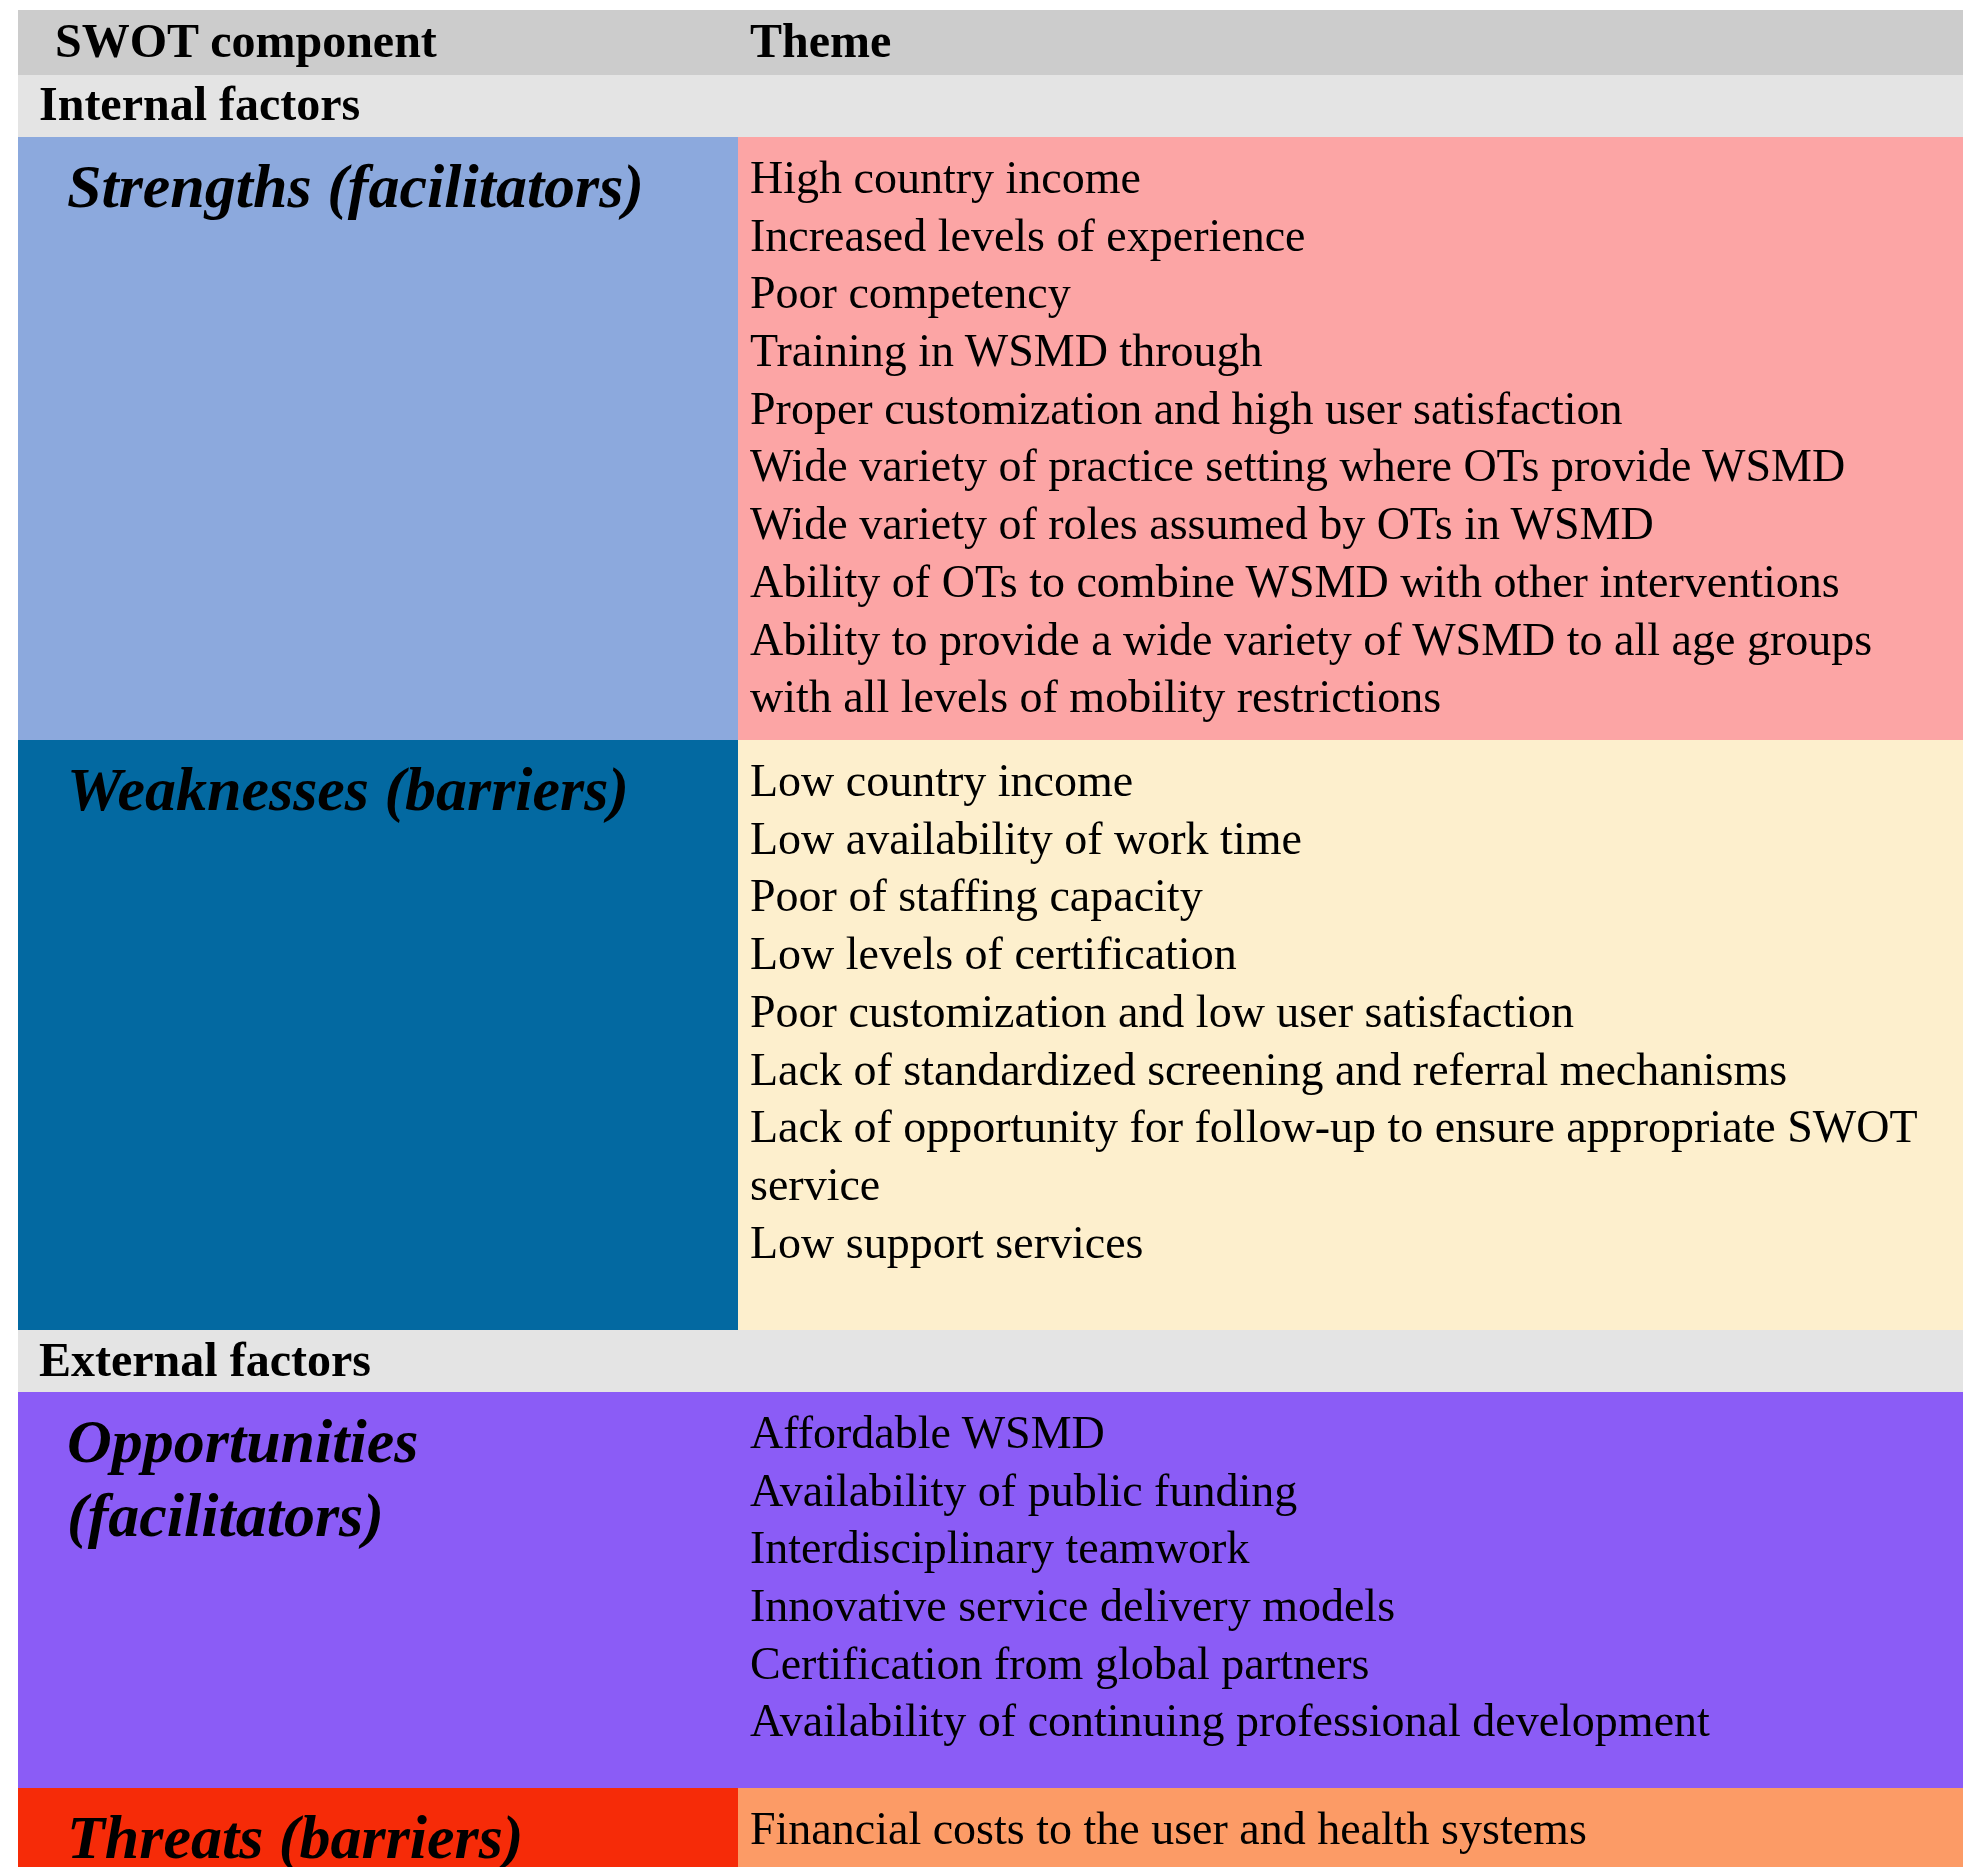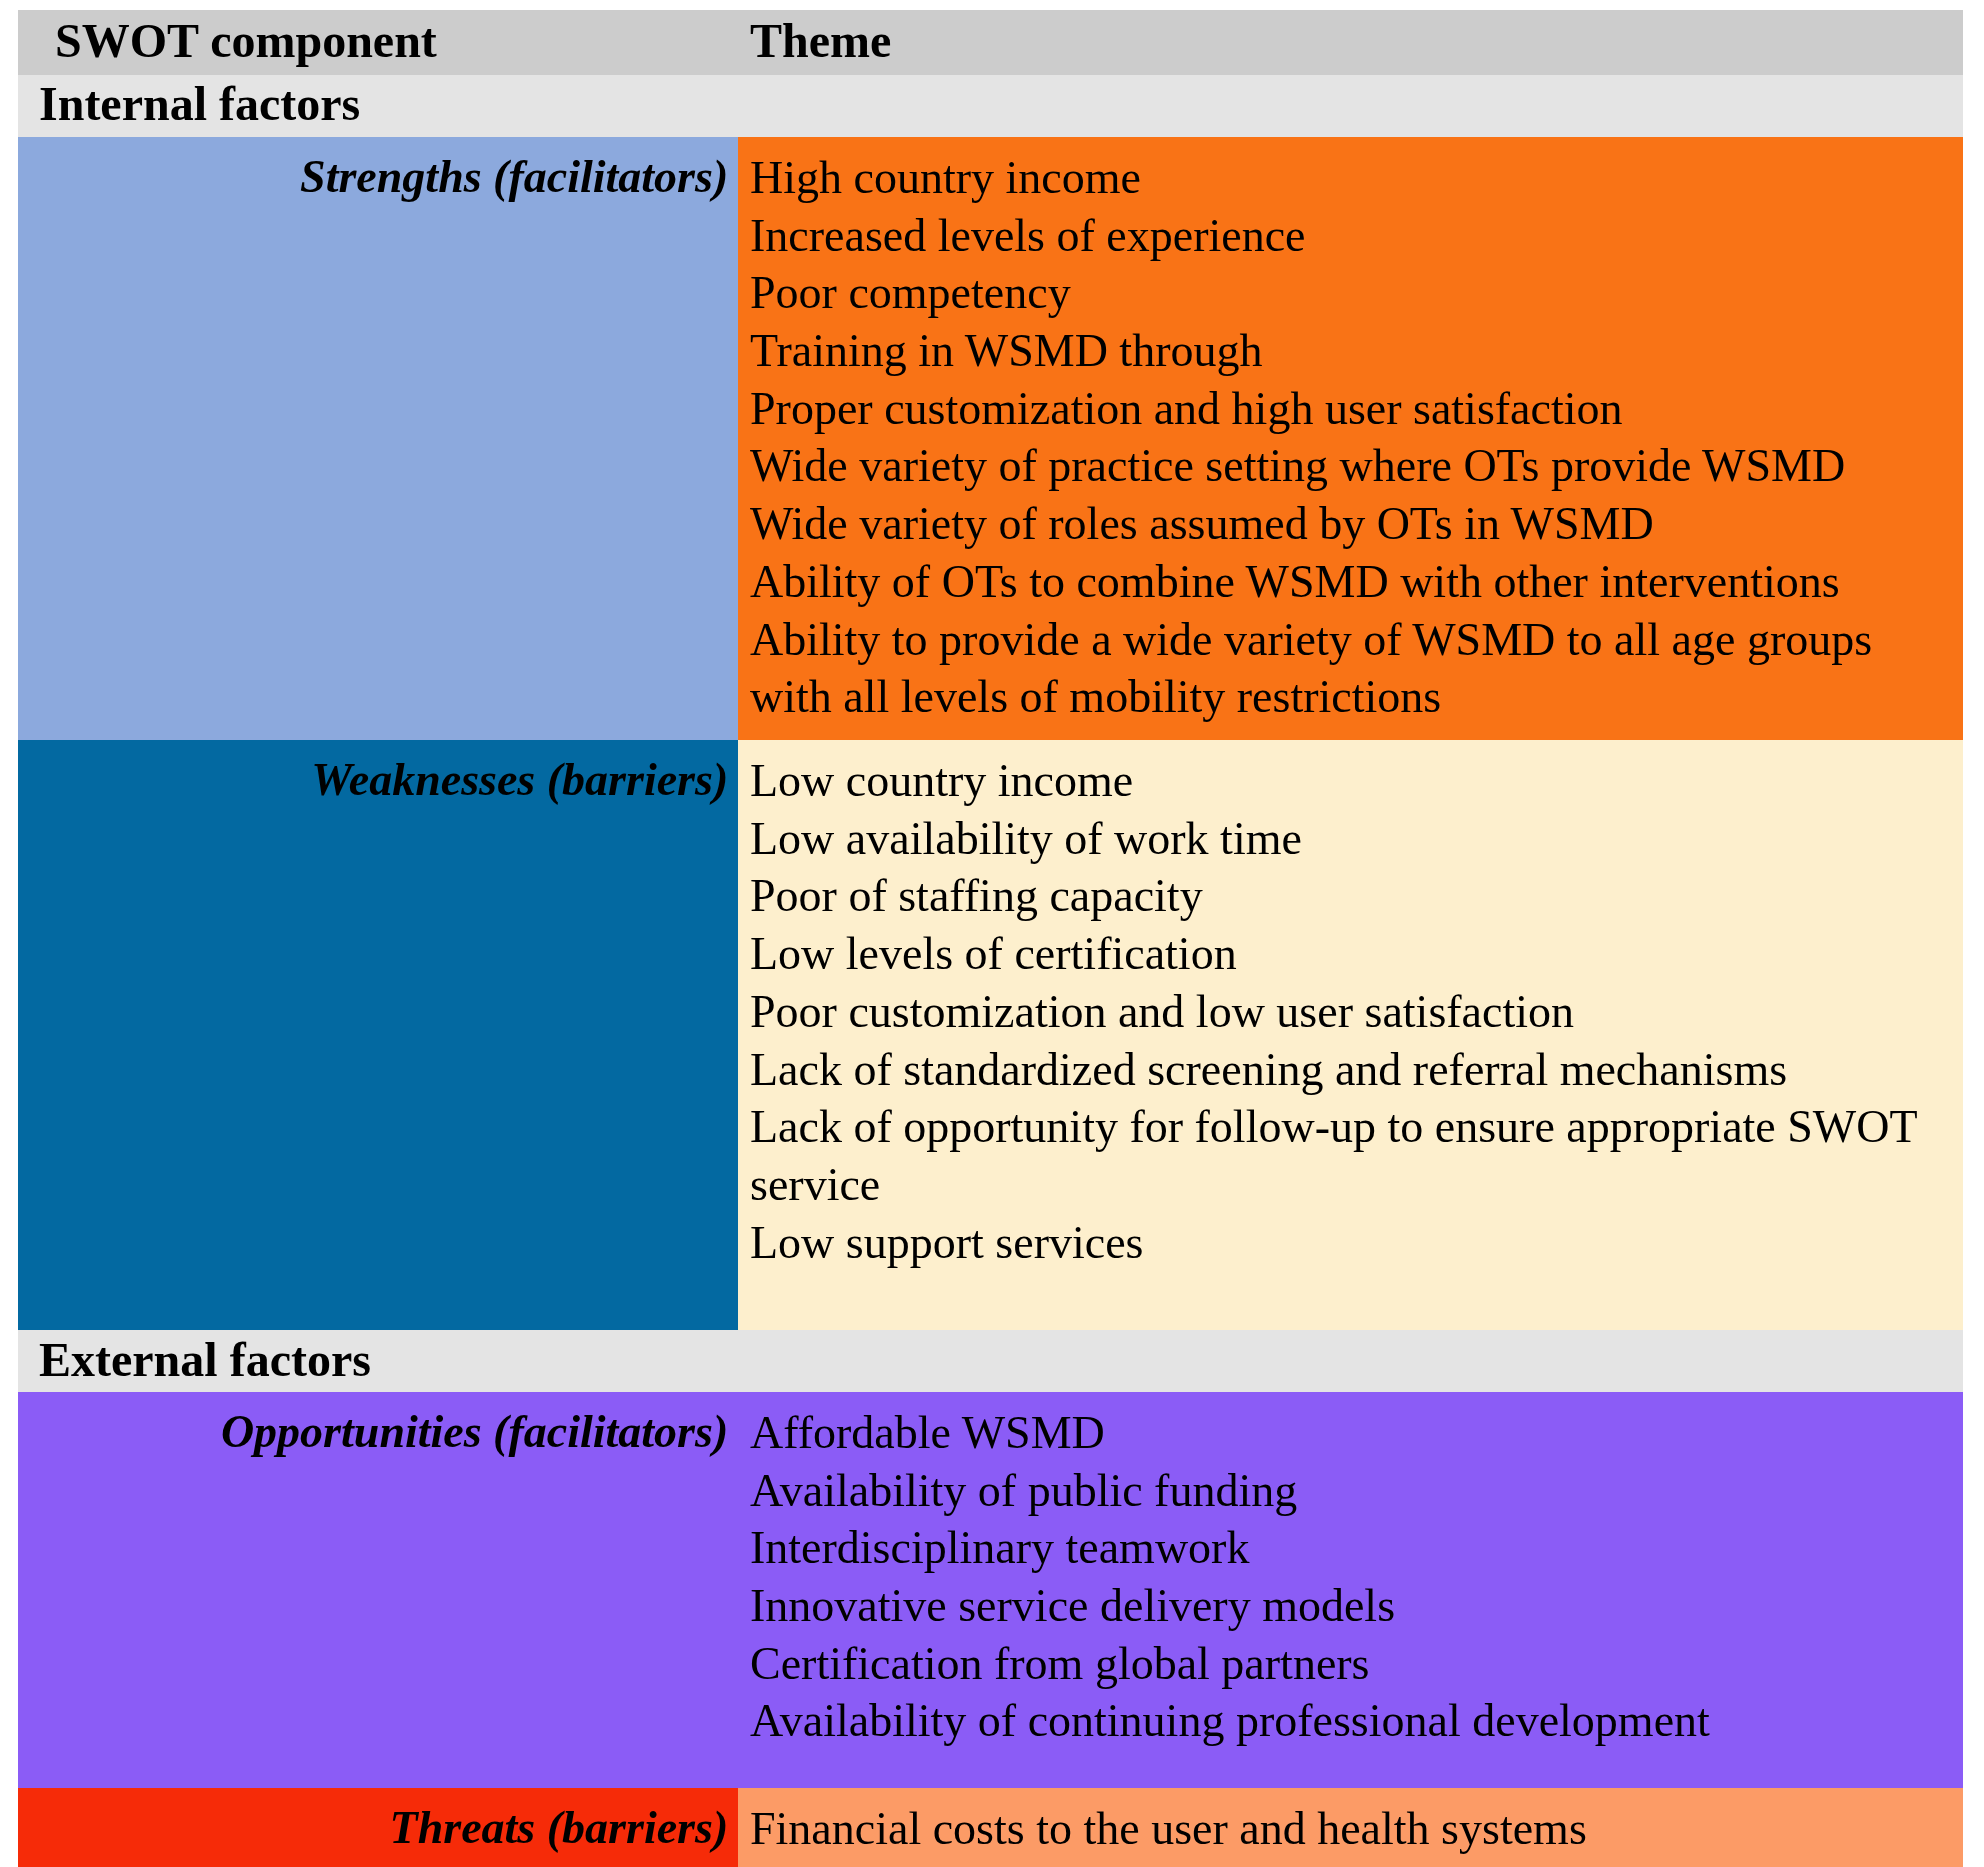--- a/index.html
+++ b/index.html
@@ -61,10 +61,9 @@
   .label-cell {
     font-weight: bold;
     font-style: italic;
-    font-size: 46px;
+    font-size: 62px;
     line-height: 1.2;
     padding: 12px 9.8px 12px 49px !important;
-    text-align: right;
   }
 
   

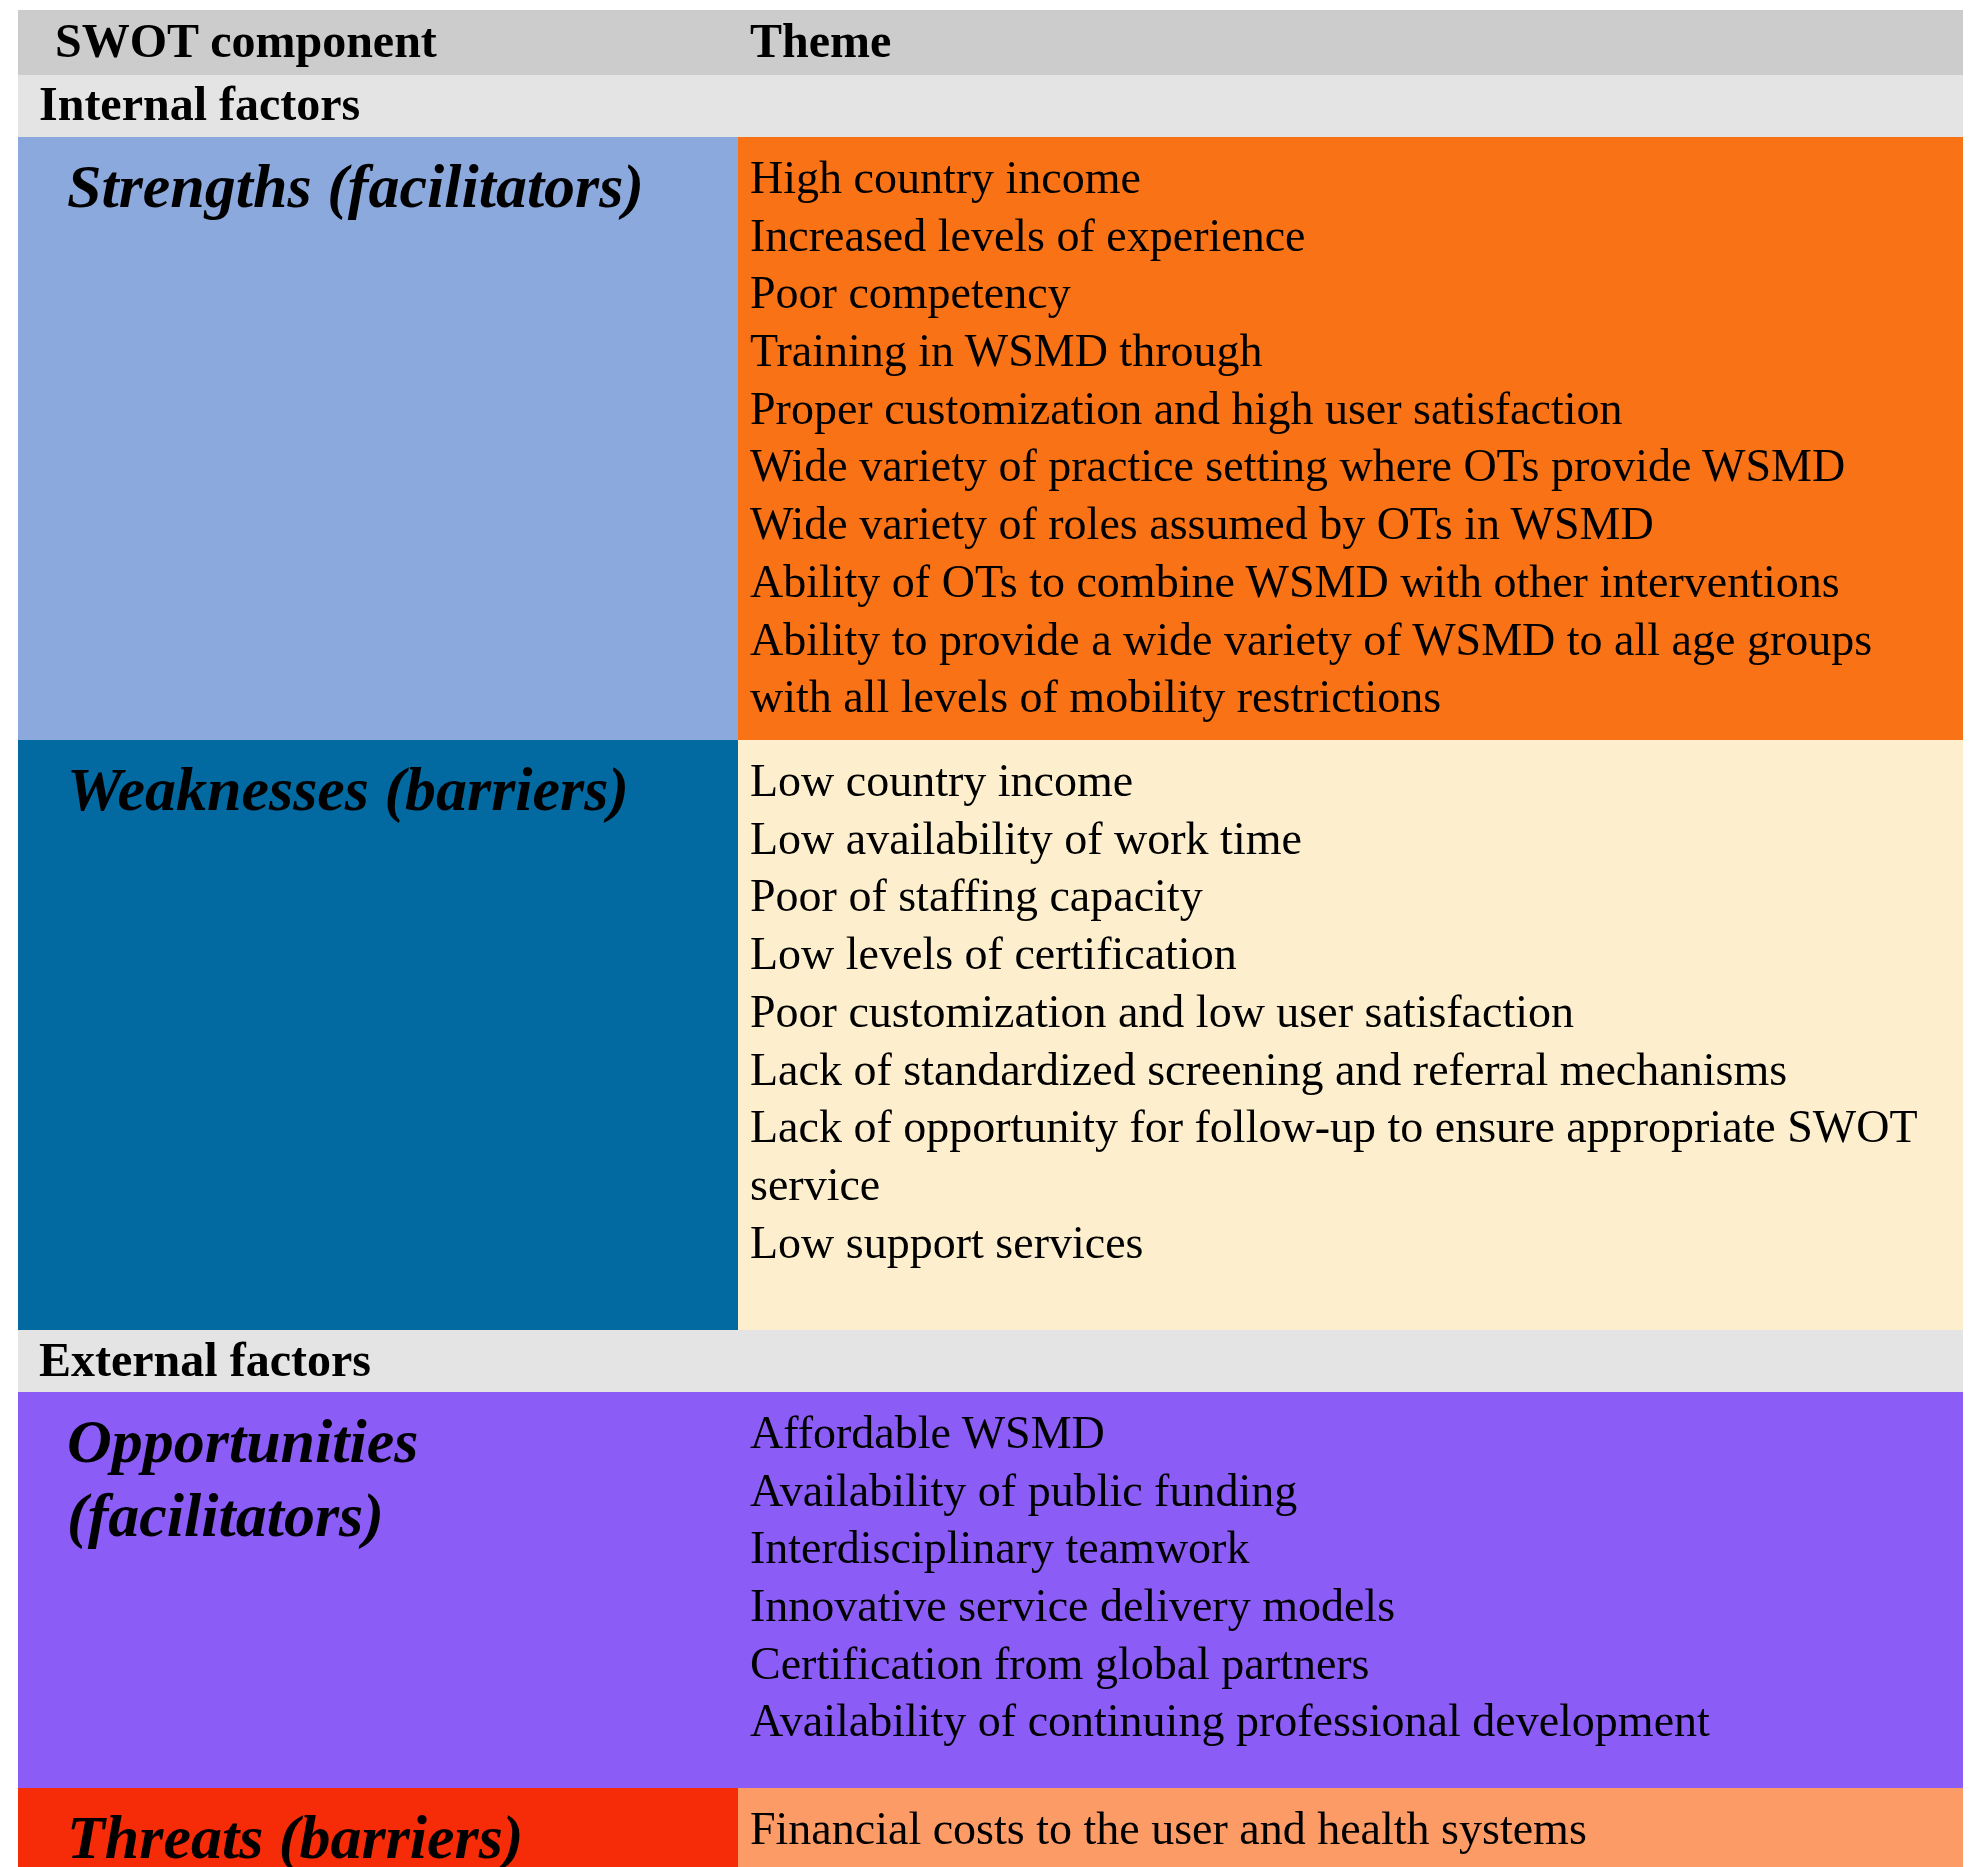--- a/index.html
+++ b/index.html
@@ -122,7 +122,7 @@
 
     <tr class="sw-strengths">
       <td class="label-cell" style="background: rgb(140, 169, 221);">Strengths (facilitators)</td>
-      <td class="theme-cell" style="background: #f97316;">
+      <td class="theme-cell" style="background: #fca5a5;">
         <div class="theme-line">High country income</div>
         <div class="theme-line">Increased levels of experience</div>
         <div class="theme-line">Poor competency</div>

